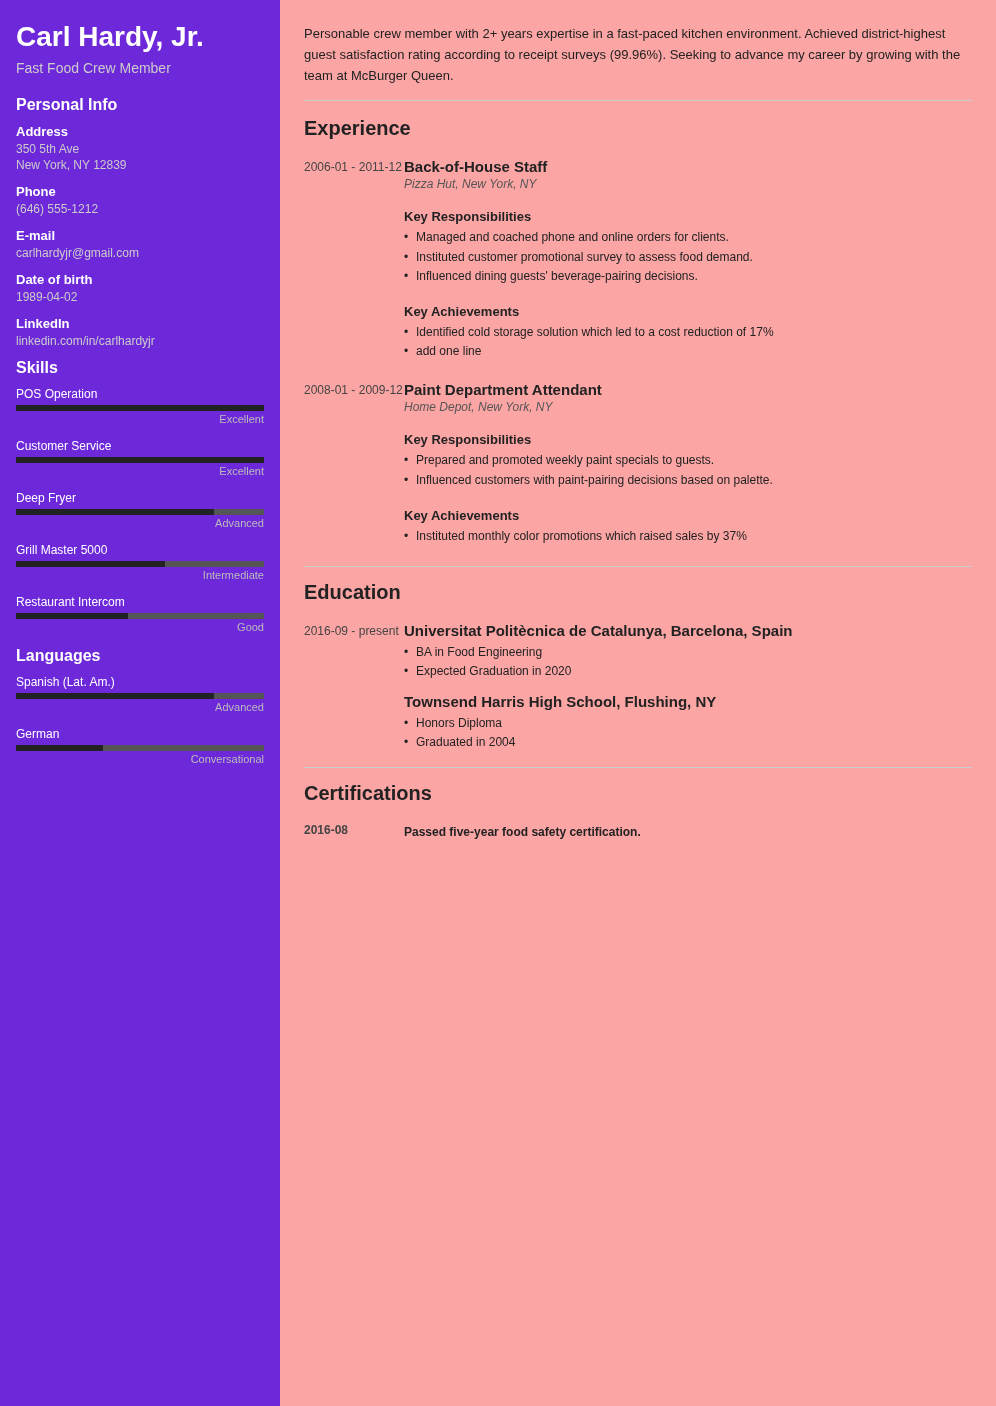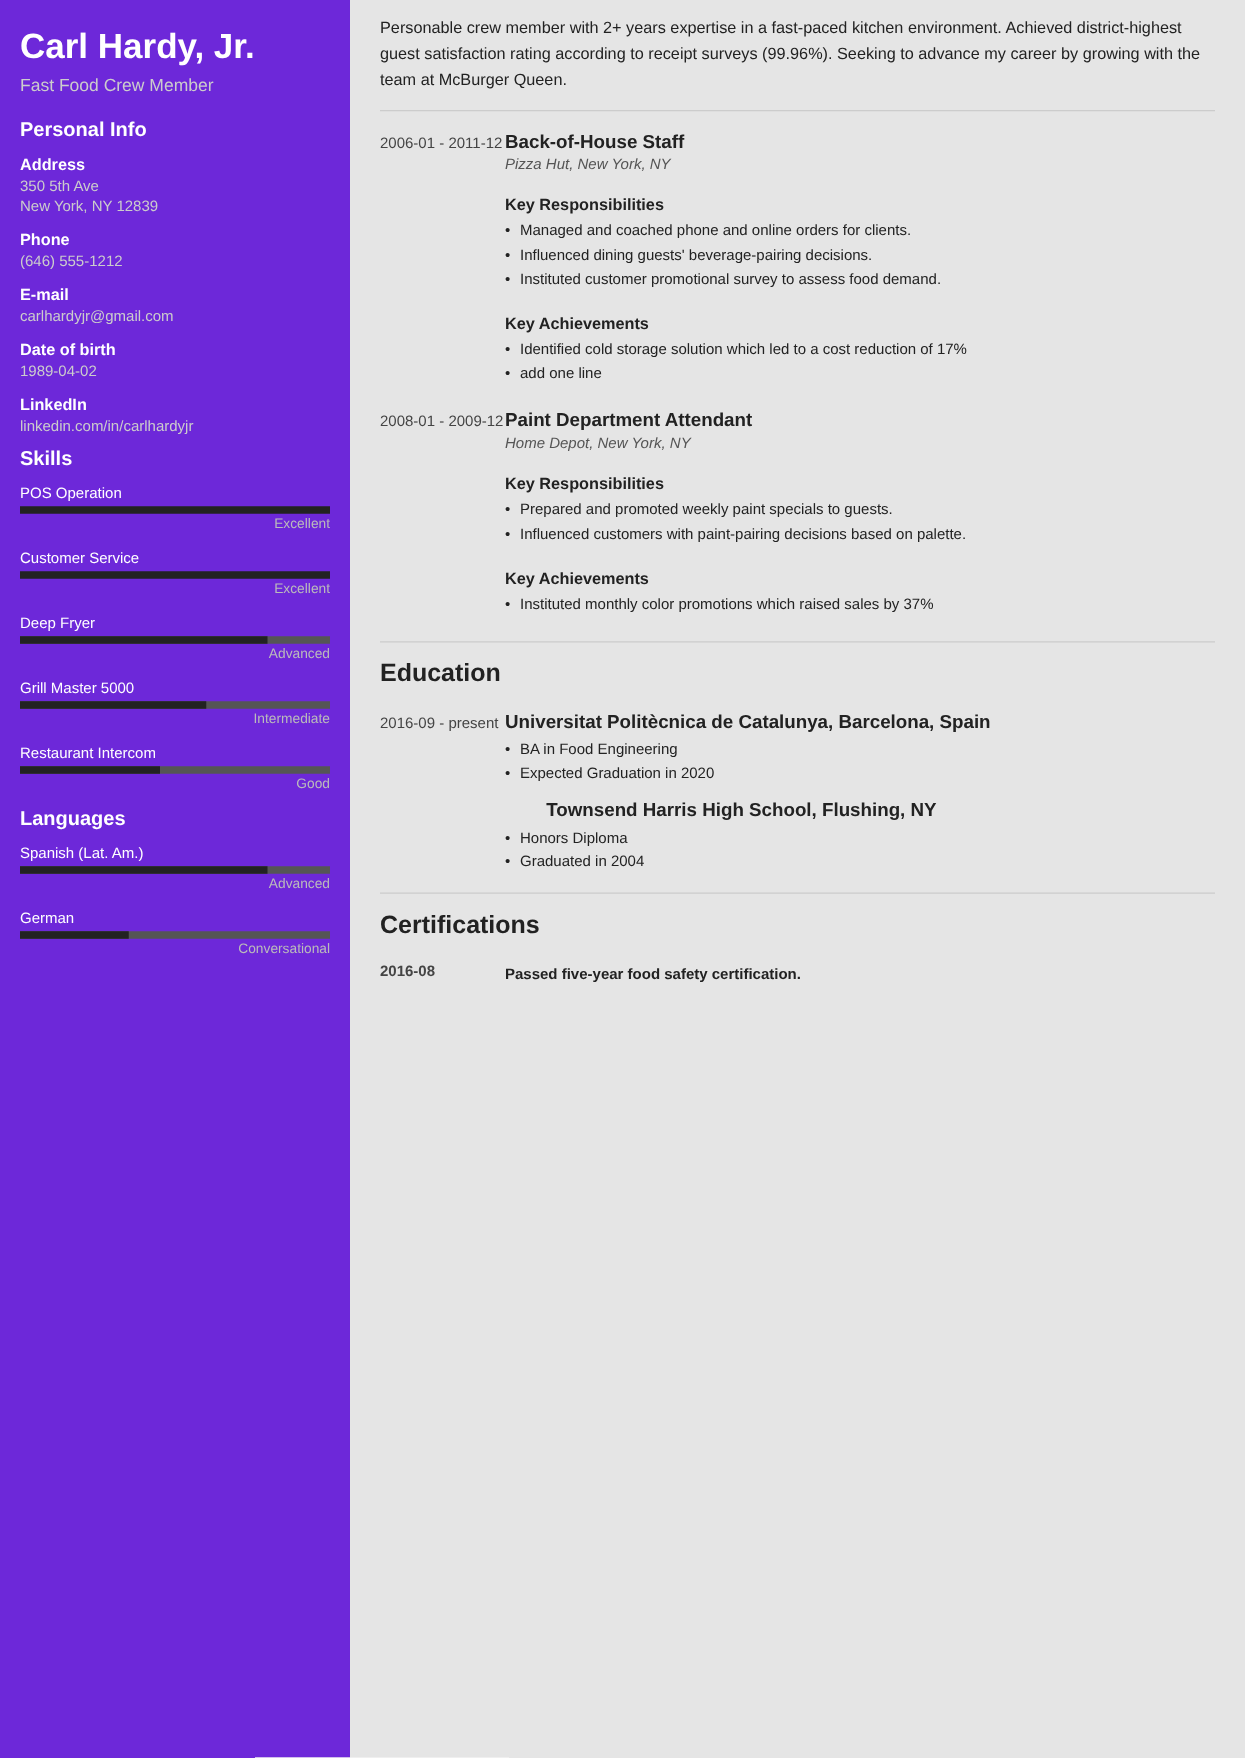--- a/index.html
+++ b/index.html
@@ -98,8 +98,8 @@
     
     .main {
       flex: 1;
-      padding: 12px 24px;
-      background: #e5e5e5;
+      padding: 24px 24px;
+      background: #fca5a5;
       color: #222;
     }
 

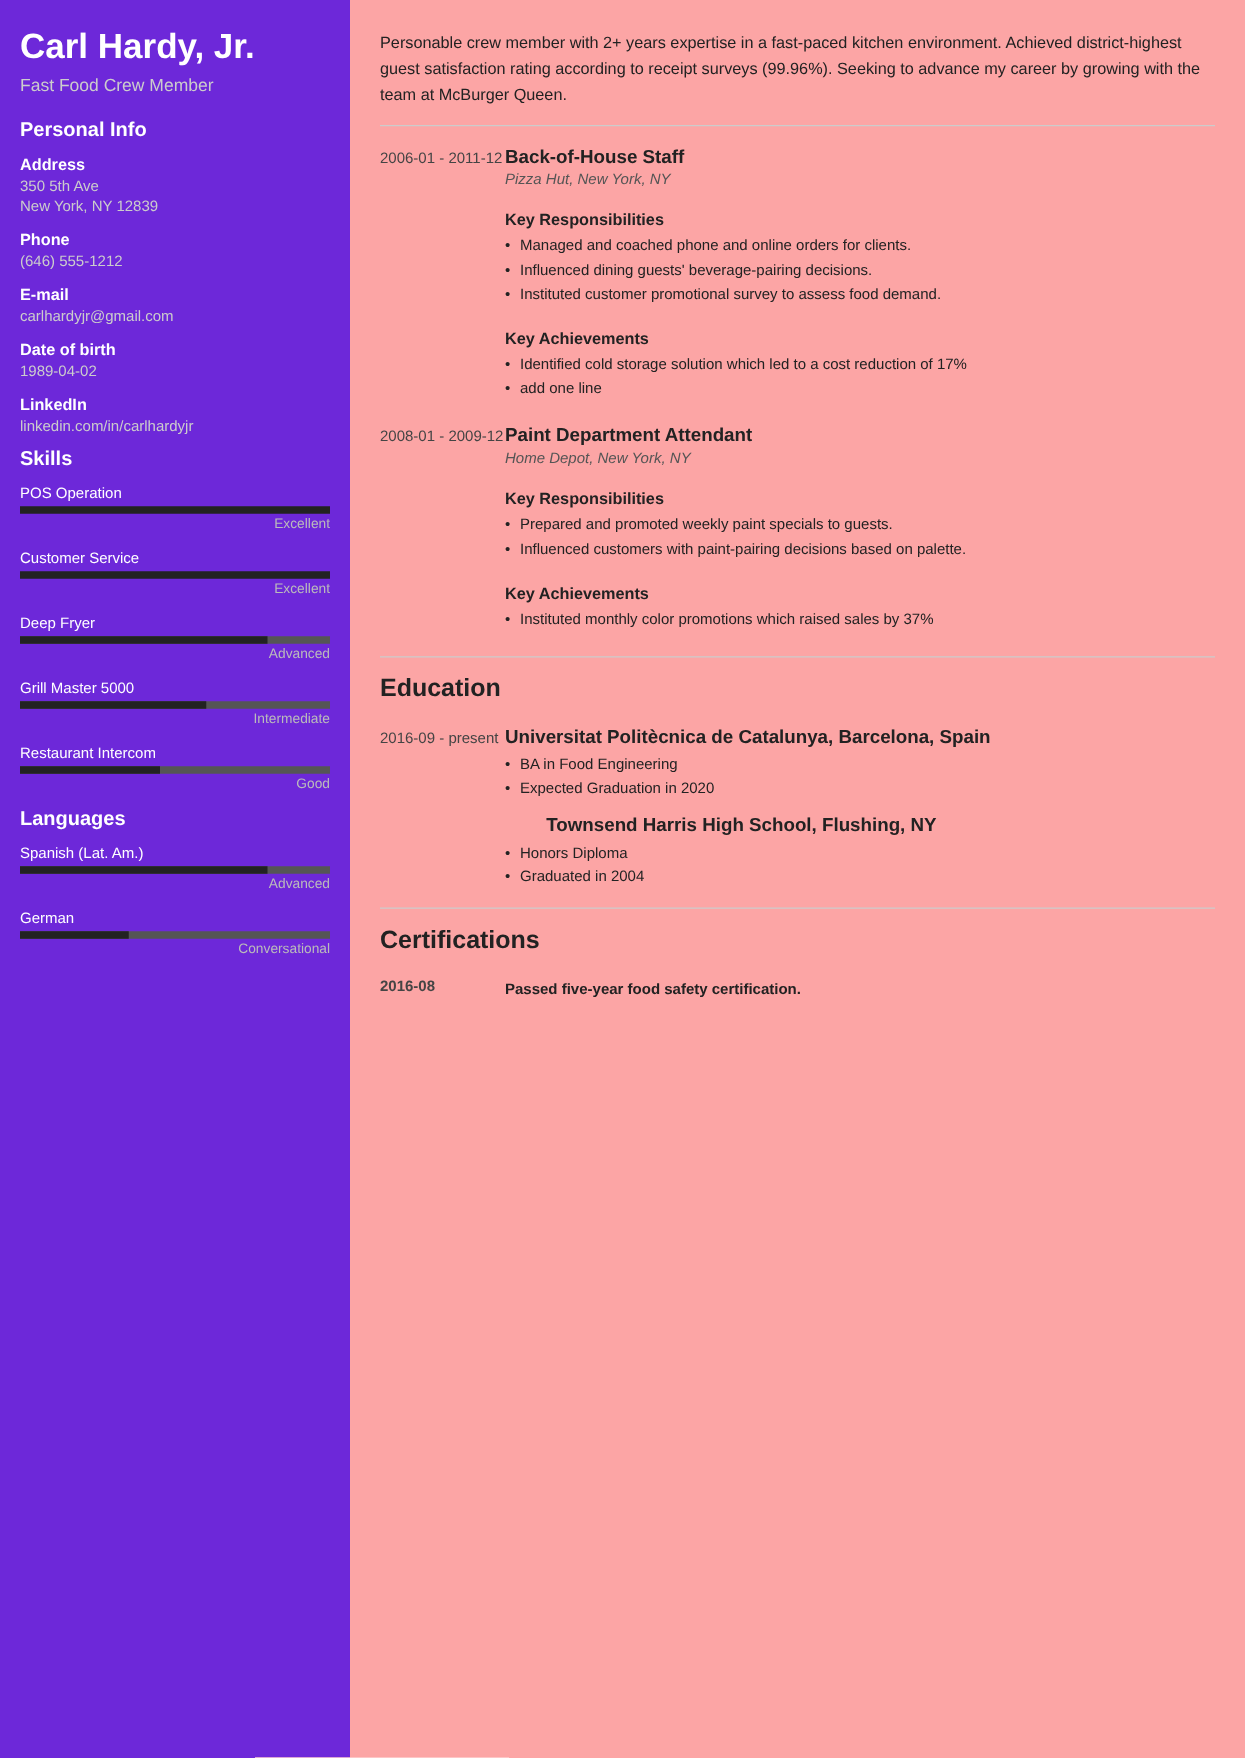--- a/index.html
+++ b/index.html
@@ -336,6 +336,7 @@
 
   <div class="summary-text">Personable crew member with 2+ years expertise in a fast-paced kitchen environment. Achieved district-highest guest satisfaction rating according to receipt surveys (99.96%). Seeking to advance my career by growing with the team at McBurger Queen.</div>
 
+  <div class="section-title">Experience</div>
 
   <div id="experience-container">
       <div class="exp-block">

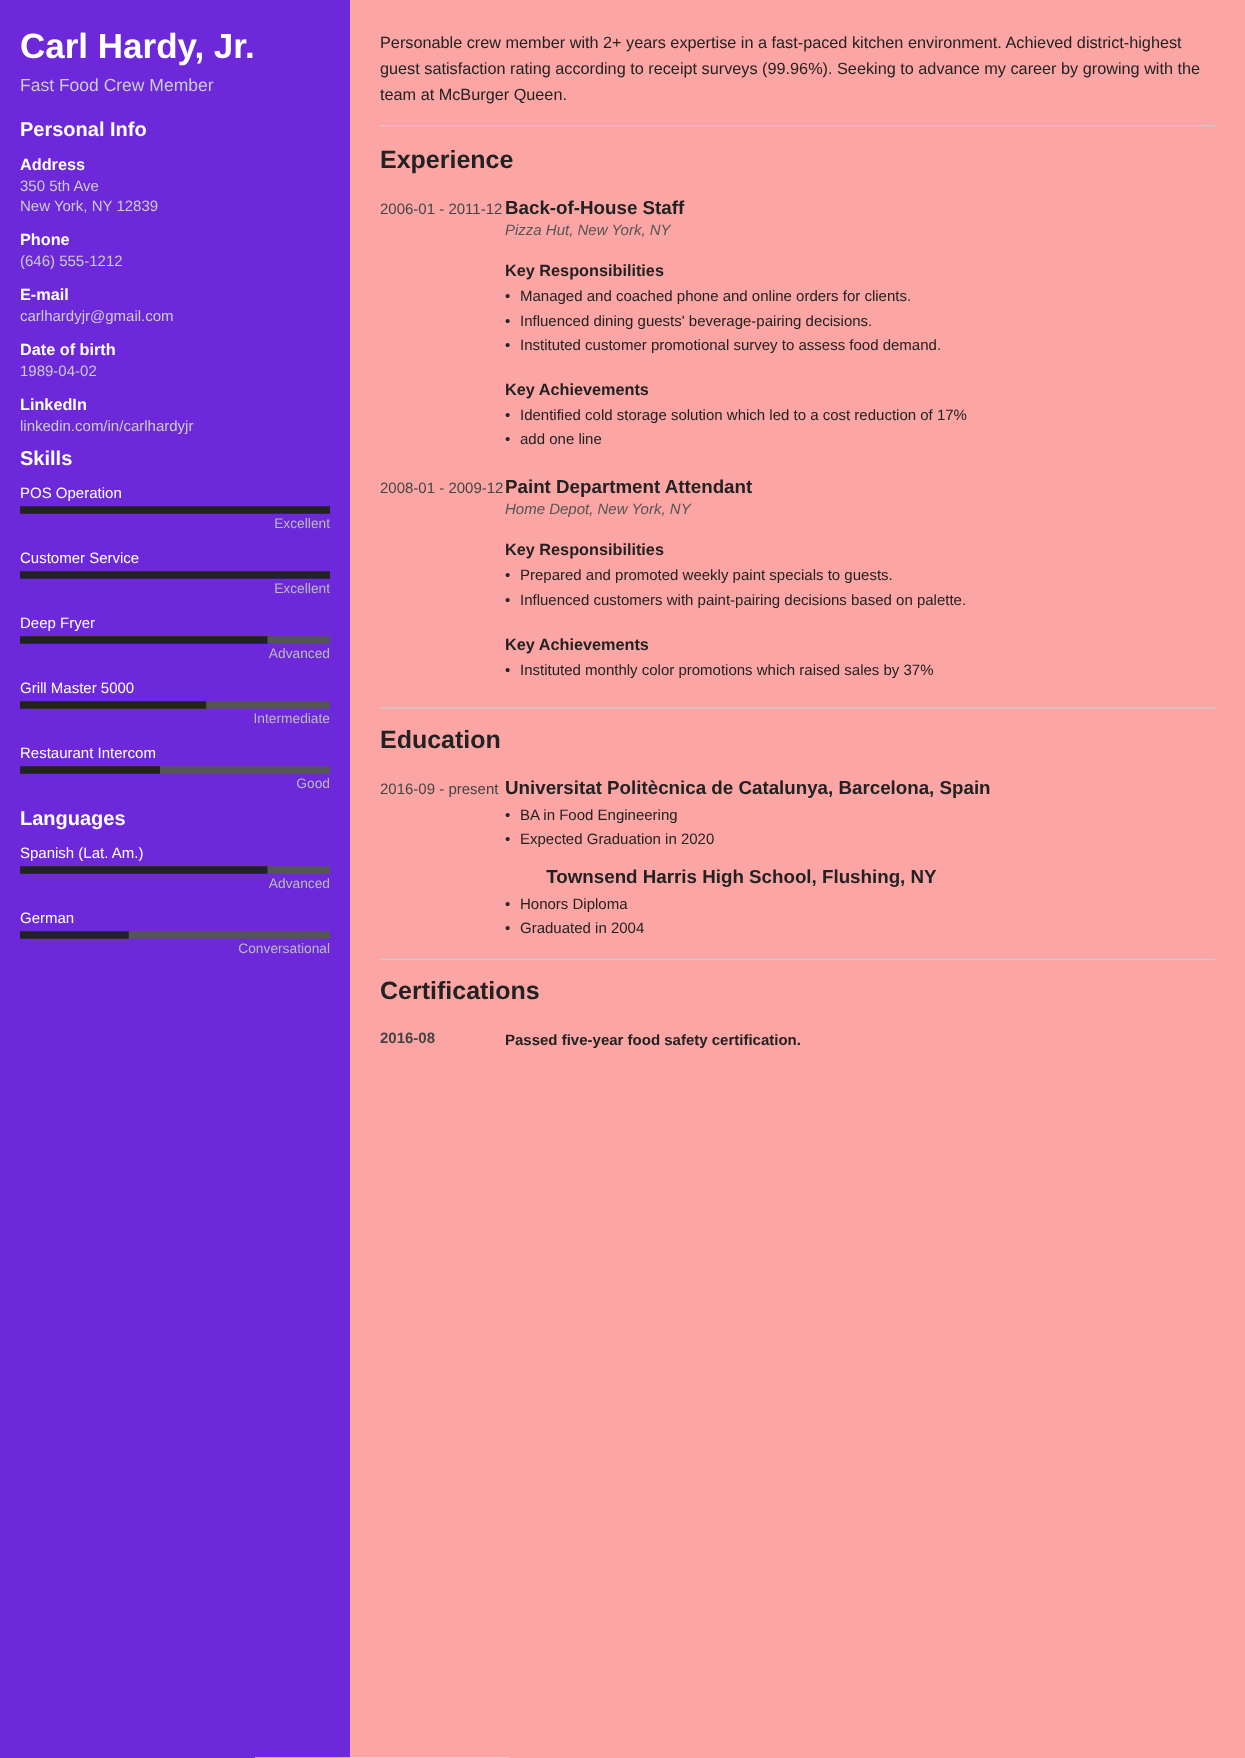--- a/index.html
+++ b/index.html
@@ -347,8 +347,8 @@
         <div class="exp-sub-title">Key Responsibilities</div>
         <ul class="exp-list">
             <li>Managed and coached phone and online orders for clients.</li>
+            <li>Instituted customer promotional survey to assess food demand.</li>
             <li>Influenced dining guests' beverage-pairing decisions.</li>
-            <li>Instituted customer promotional survey to assess food demand.</li>
           </ul>
         <div class="exp-sub-title">Key Achievements</div>
         <ul class="exp-list">

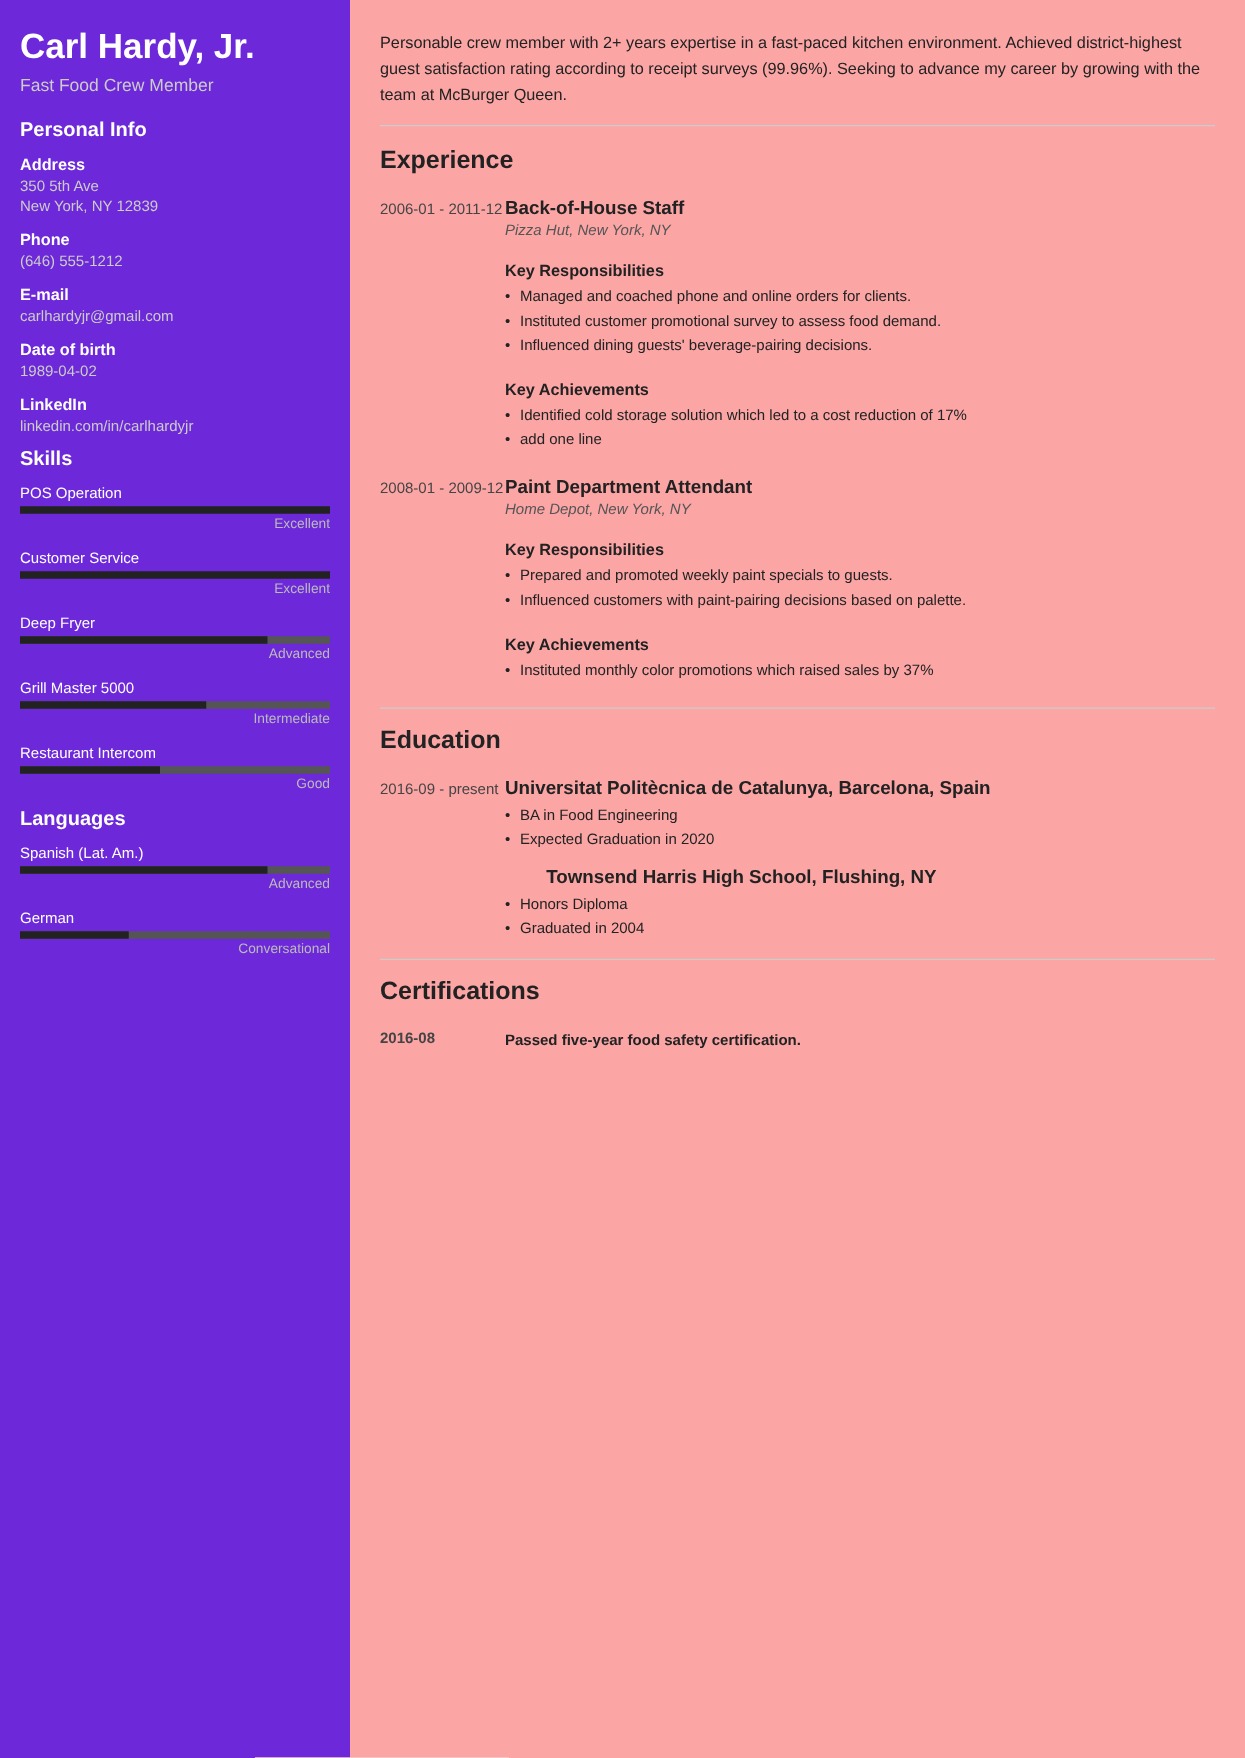--- a/index.html
+++ b/index.html
@@ -225,7 +225,6 @@
       font-weight: bold;
       margin-top: 12px;
       margin-bottom: 4px;
-      margin-left: 33px;
     }
 
     .cert-block {

